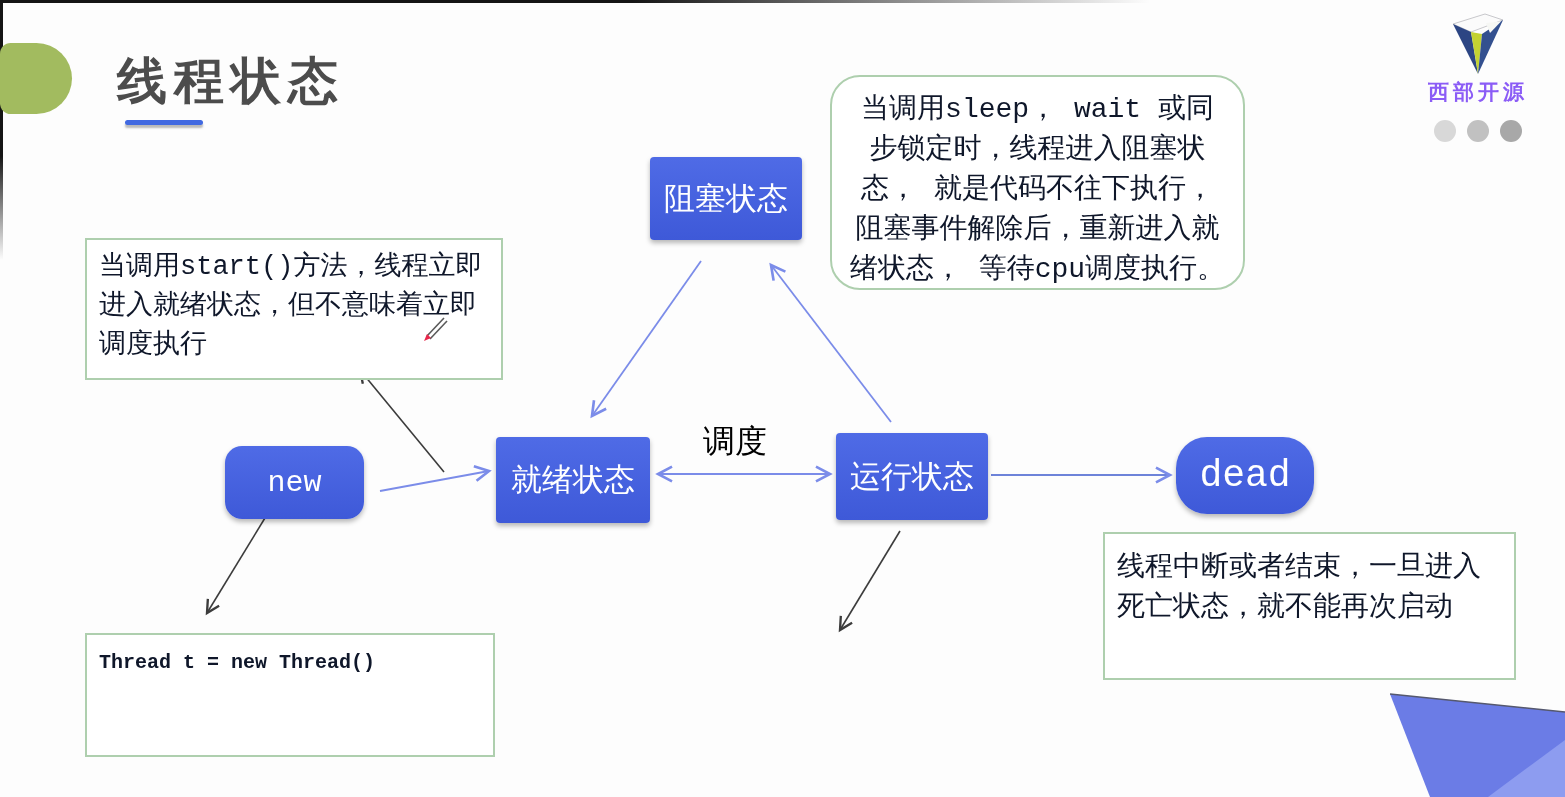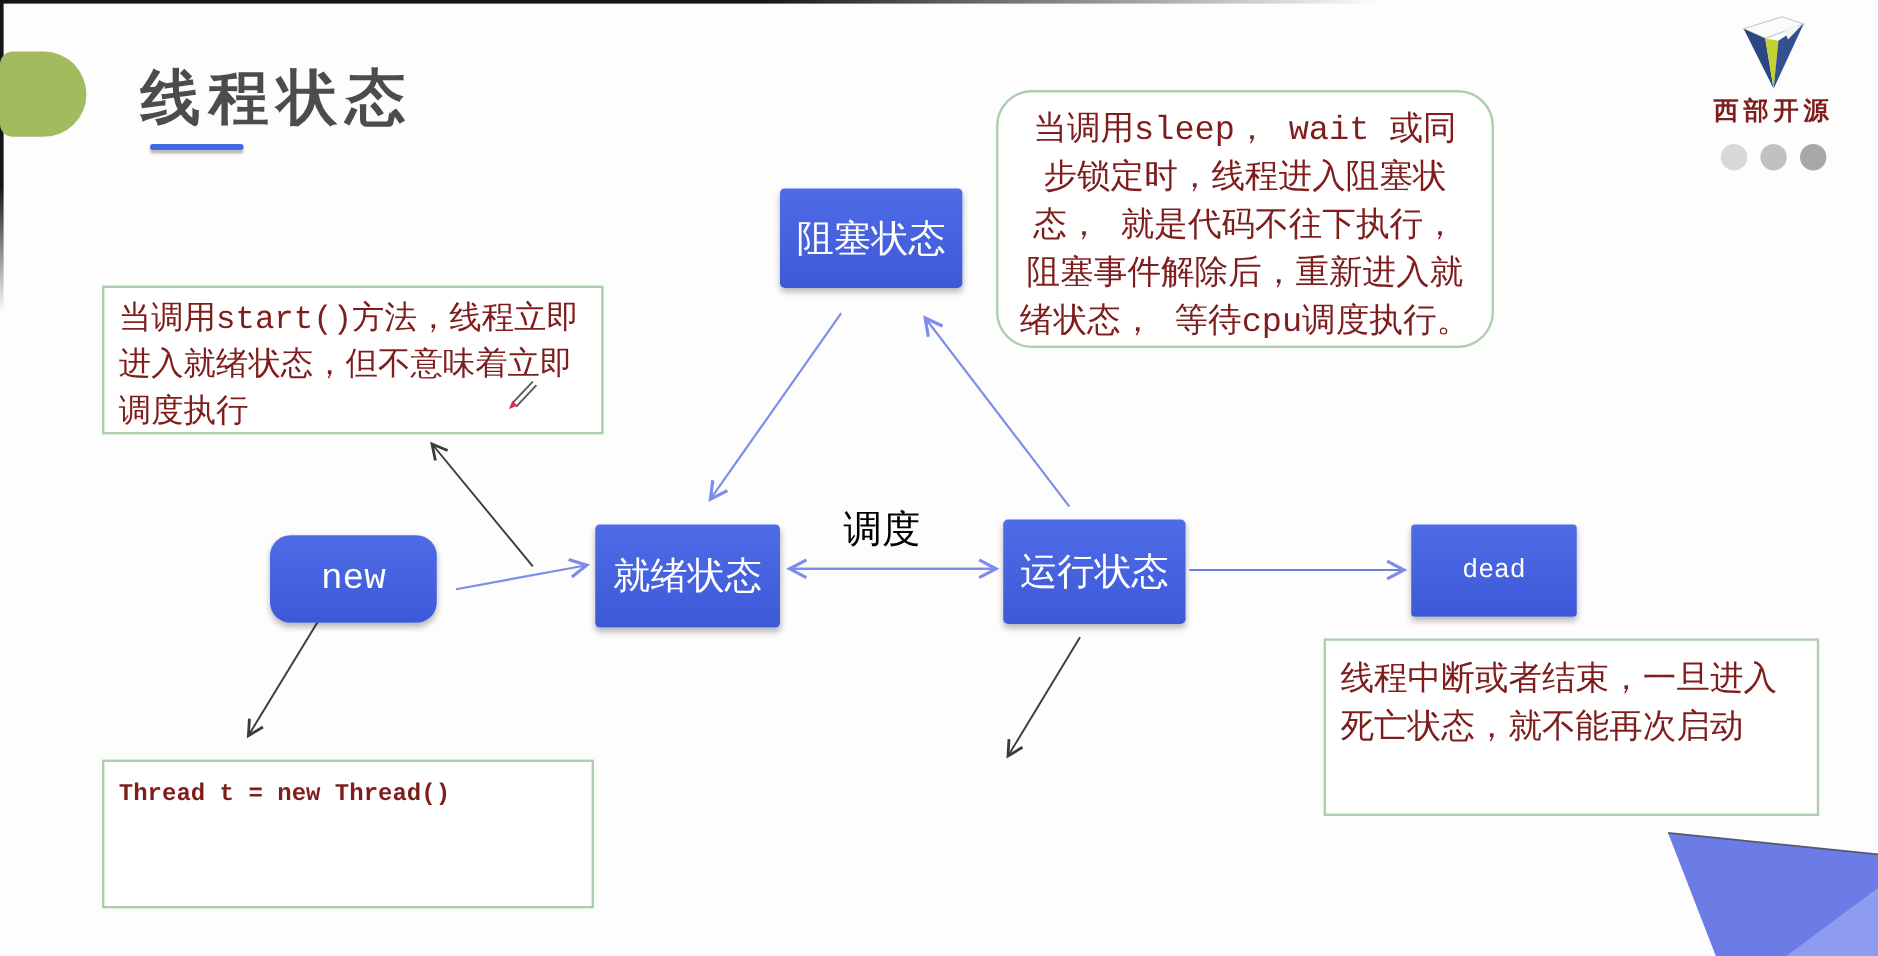--- a/index.html
+++ b/index.html
@@ -46,7 +46,7 @@
 
   
   .note{position:absolute;z-index:2;box-sizing:border-box;background:#fff;
-    border:2px solid #aecfae;font-size:27px;line-height:39px;color:#7f1d1d;
+    border:2px solid #aecfae;font-size:27px;line-height:39px;color:#0f172a;
     padding:8px 12px;}
   .note-start  {left:85px; top:238px;width:418px;height:124px;}
   .note-thread {left:85px; top:633px;width:410px;height:124px;}

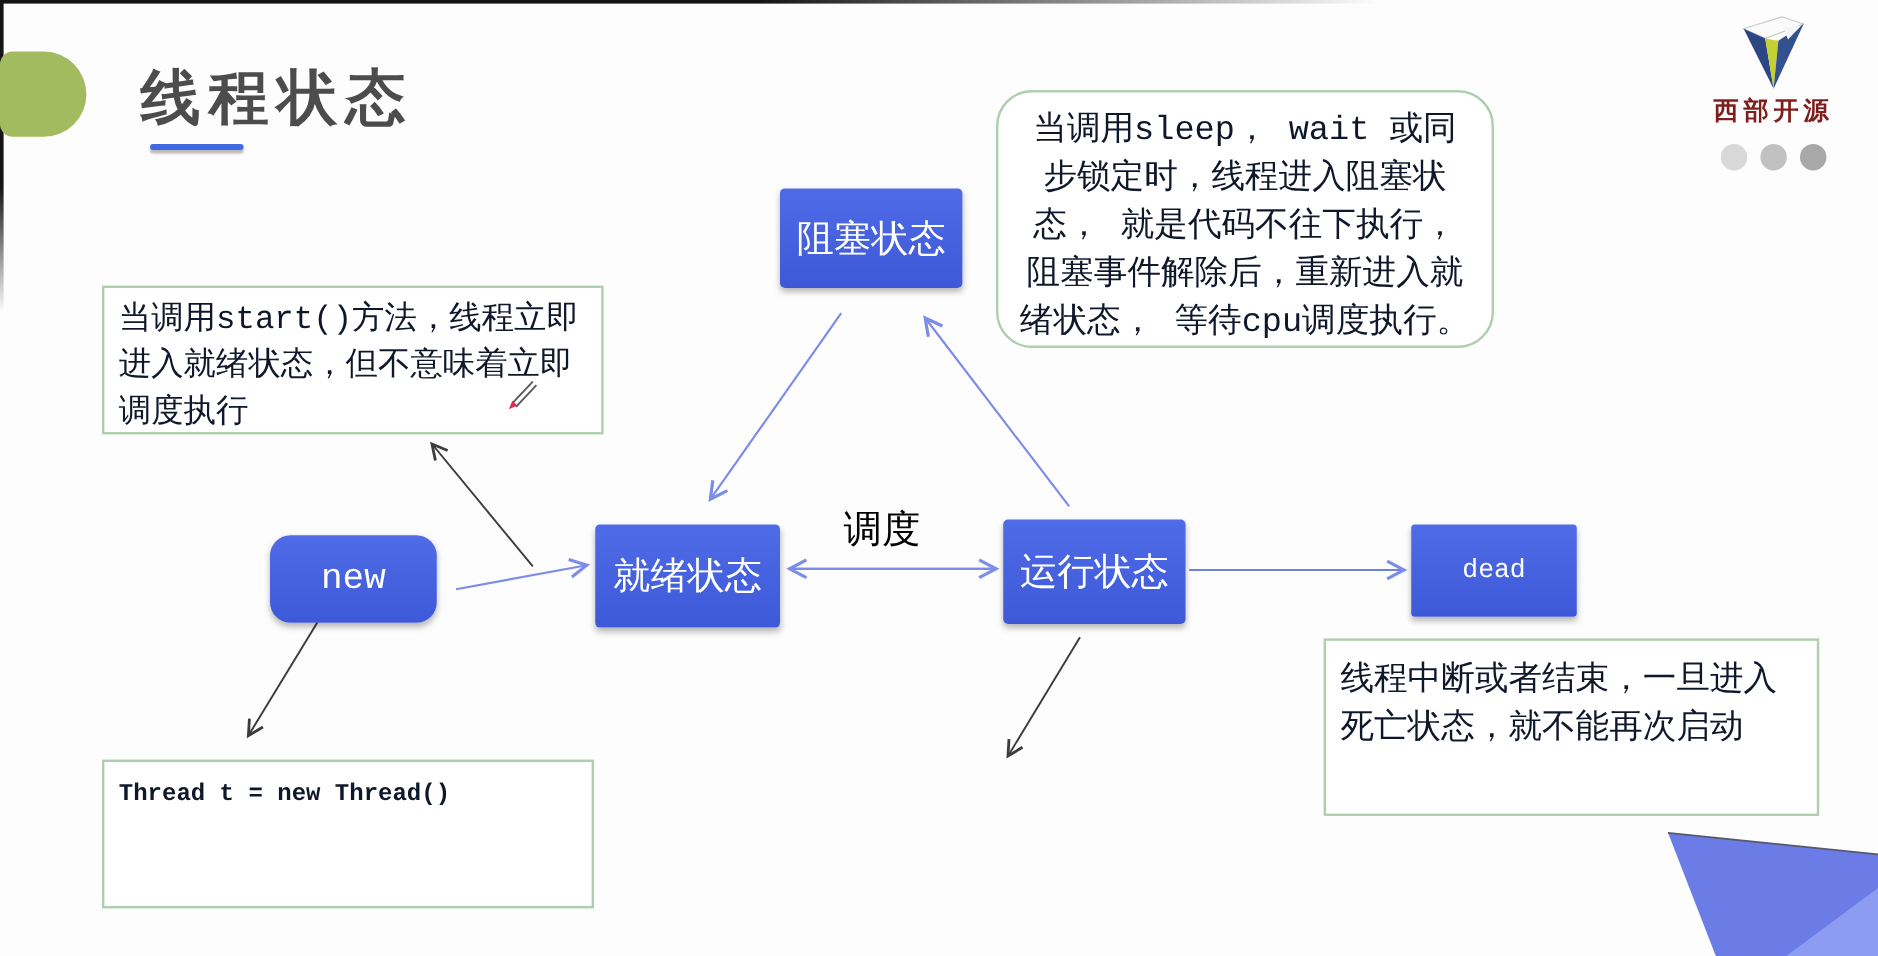--- a/index.html
+++ b/index.html
@@ -26,7 +26,7 @@
   
   .brand{position:absolute;right:12px;top:12px;width:150px;text-align:center;}
   .brand-icon{display:block;margin:0 auto;}
-  .brand-name{margin-top:2px;font-size:21px;font-weight:700;letter-spacing:4px;color:#7f1d1d;}
+  .brand-name{margin-top:2px;font-size:21px;font-weight:700;letter-spacing:4px;color:#8b5cf6;}
   .brand-dots{margin-top:14px;display:flex;justify-content:center;gap:11px;}
   .brand-dots span{width:22px;height:22px;border-radius:50%;display:inline-block;}
   .dot1{background:#d8d8d8;}.dot2{background:#c1c1c1;}.dot3{background:#a8a8a8;}

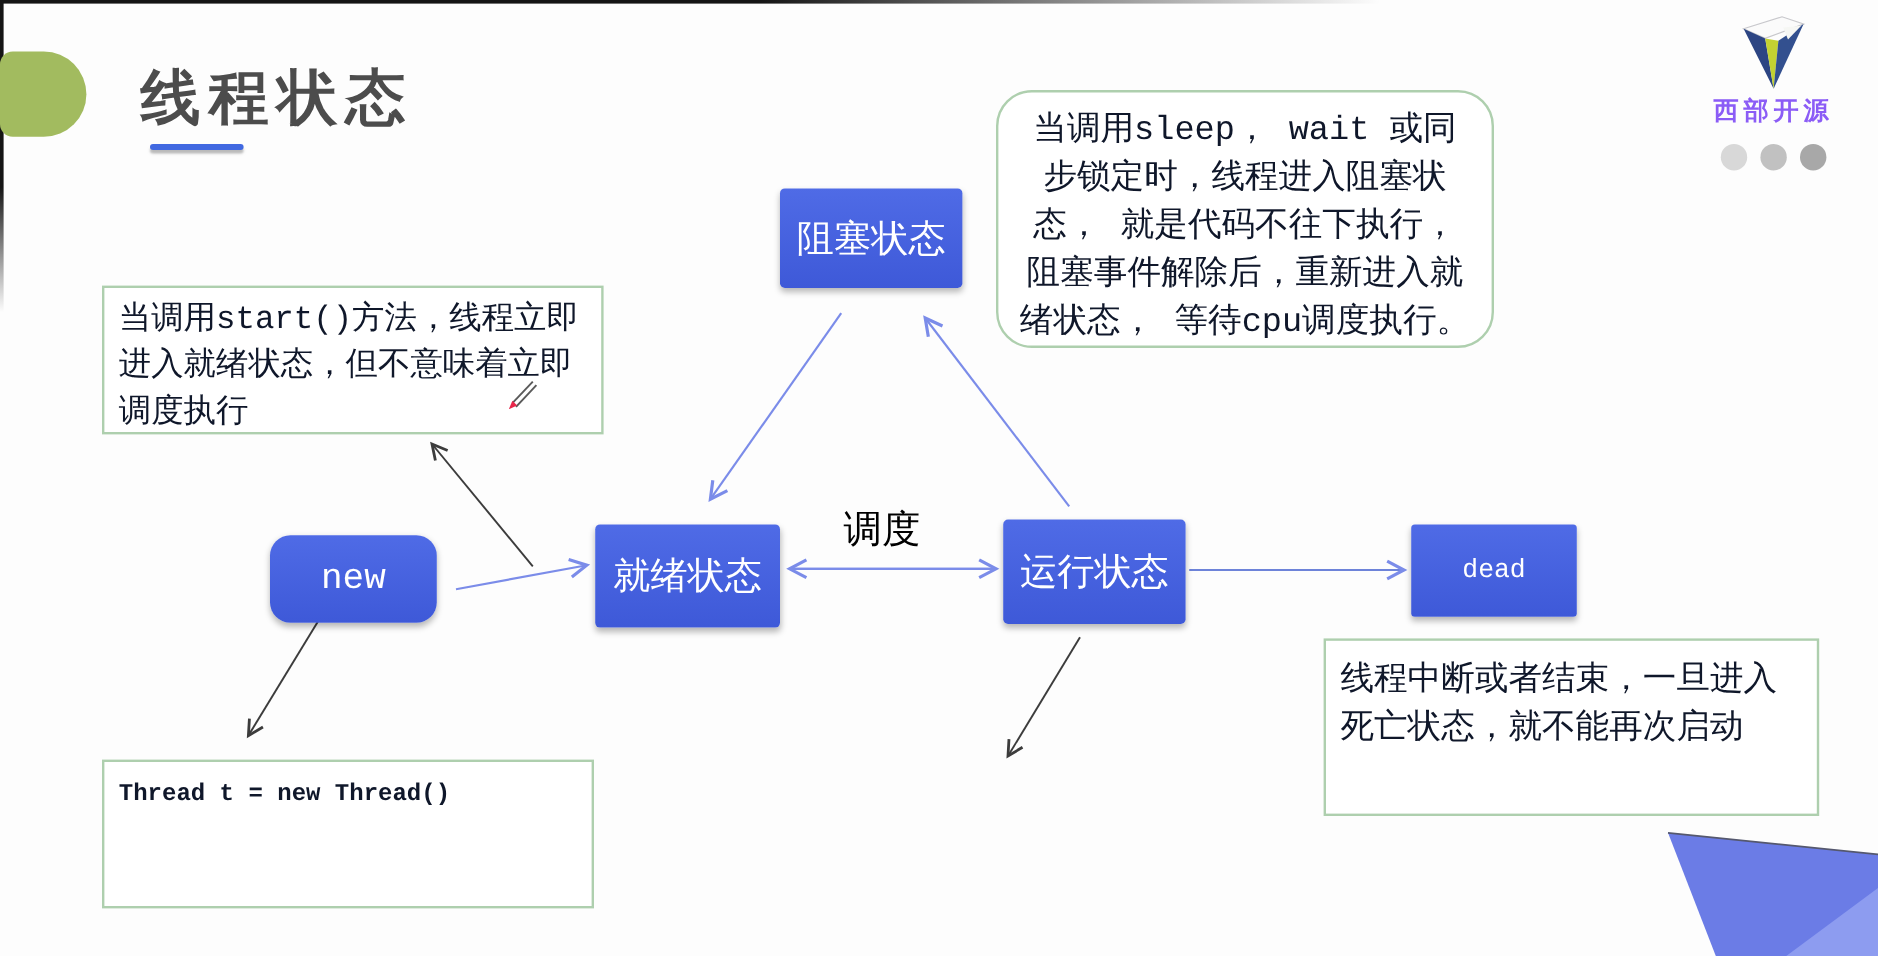--- a/index.html
+++ b/index.html
@@ -48,7 +48,7 @@
   .note{position:absolute;z-index:2;box-sizing:border-box;background:#fff;
     border:2px solid #aecfae;font-size:27px;line-height:39px;color:#0f172a;
     padding:8px 12px;}
-  .note-start  {left:85px; top:238px;width:418px;height:124px;}
+  .note-start  {left:85px; top:238px;width:418px;height:142px;}
   .note-thread {left:85px; top:633px;width:410px;height:124px;}
   .note-running{left:650px;top:633px;width:410px;height:119px;padding-top:16px;}
   .note-dead   {left:1103px;top:532px;width:413px;height:148px;padding-top:14px;line-height:40px;font-size:28px;}

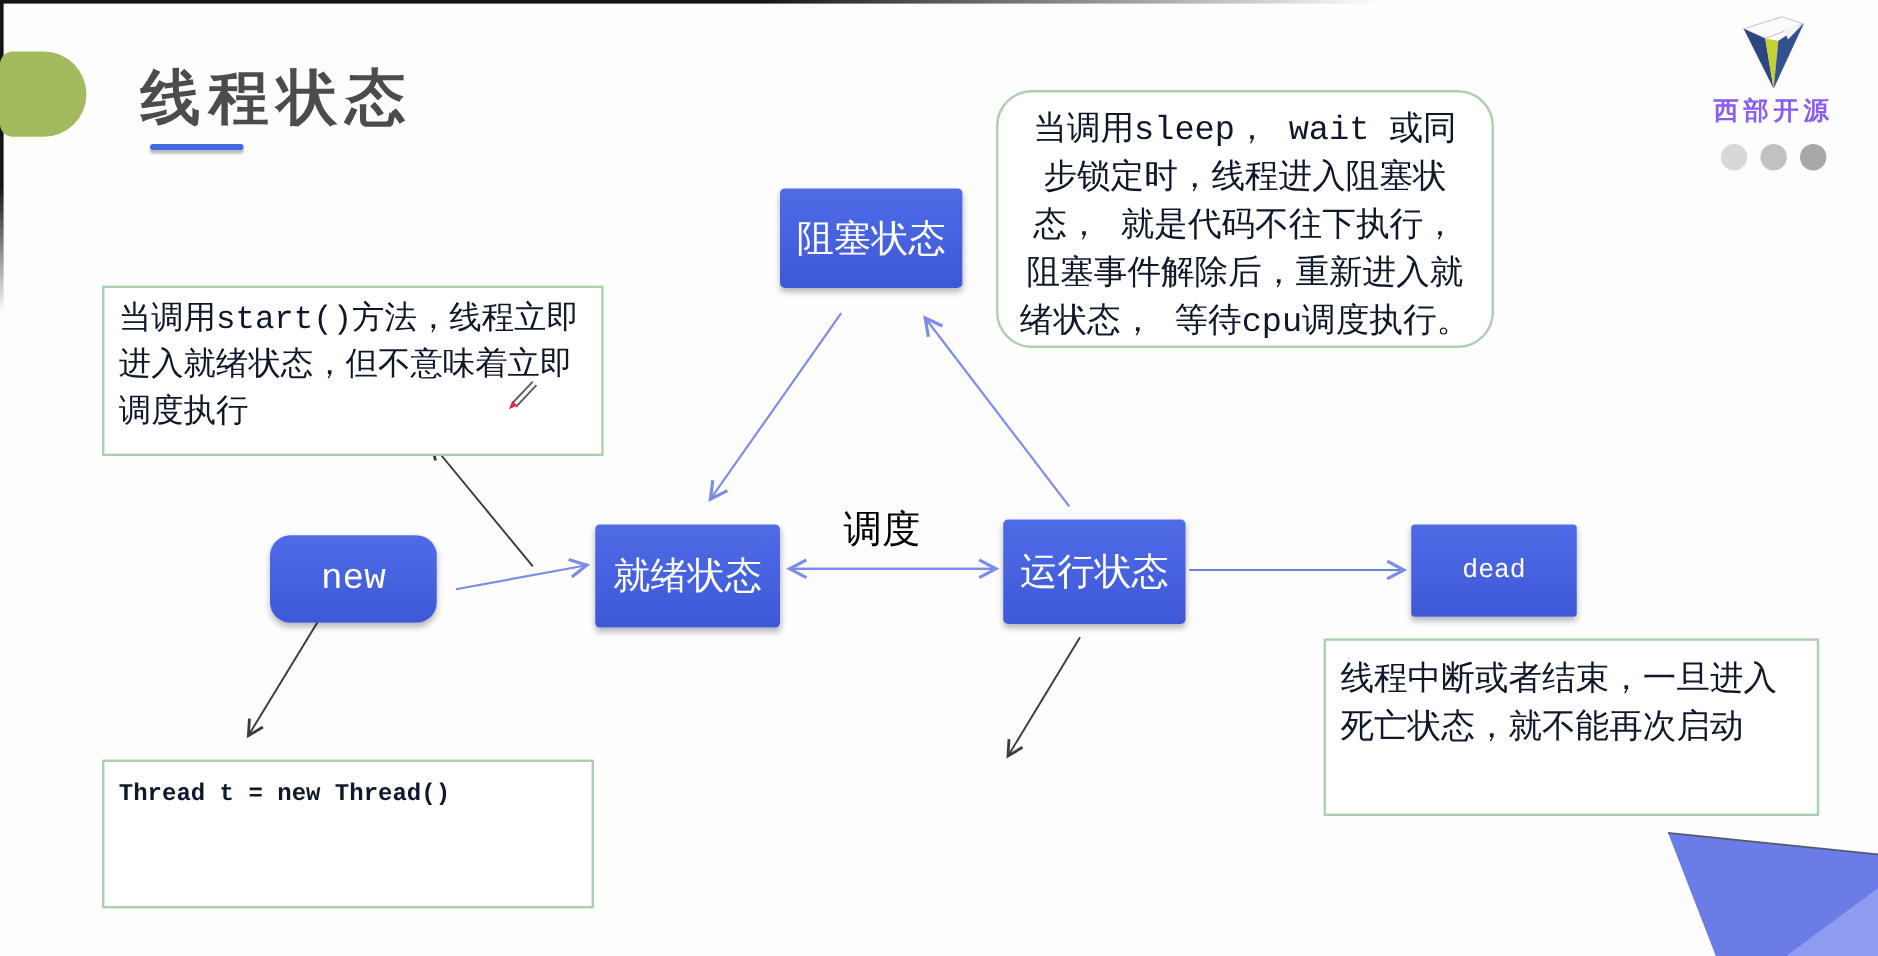--- a/index.html
+++ b/index.html
@@ -42,7 +42,7 @@
   .node-ready  {left:496px;top:437px;width:154px;height:86px;font-size:31px;border-radius:4px;}
   .node-running{left:836px;top:433px;width:152px;height:87px;font-size:31px;border-radius:4px;}
   .node-new    {left:225px;top:446px;width:139px;height:73px;font-size:30px;border-radius:17px;}
-  .node-dead   {left:1176px;top:437px;width:138px;height:77px;font-size:22px;border-radius:3px;}
+  .node-dead   {left:1176px;top:437px;width:138px;height:77px;font-size:38px;border-radius:31px;}
 
   
   .note{position:absolute;z-index:2;box-sizing:border-box;background:#fff;

